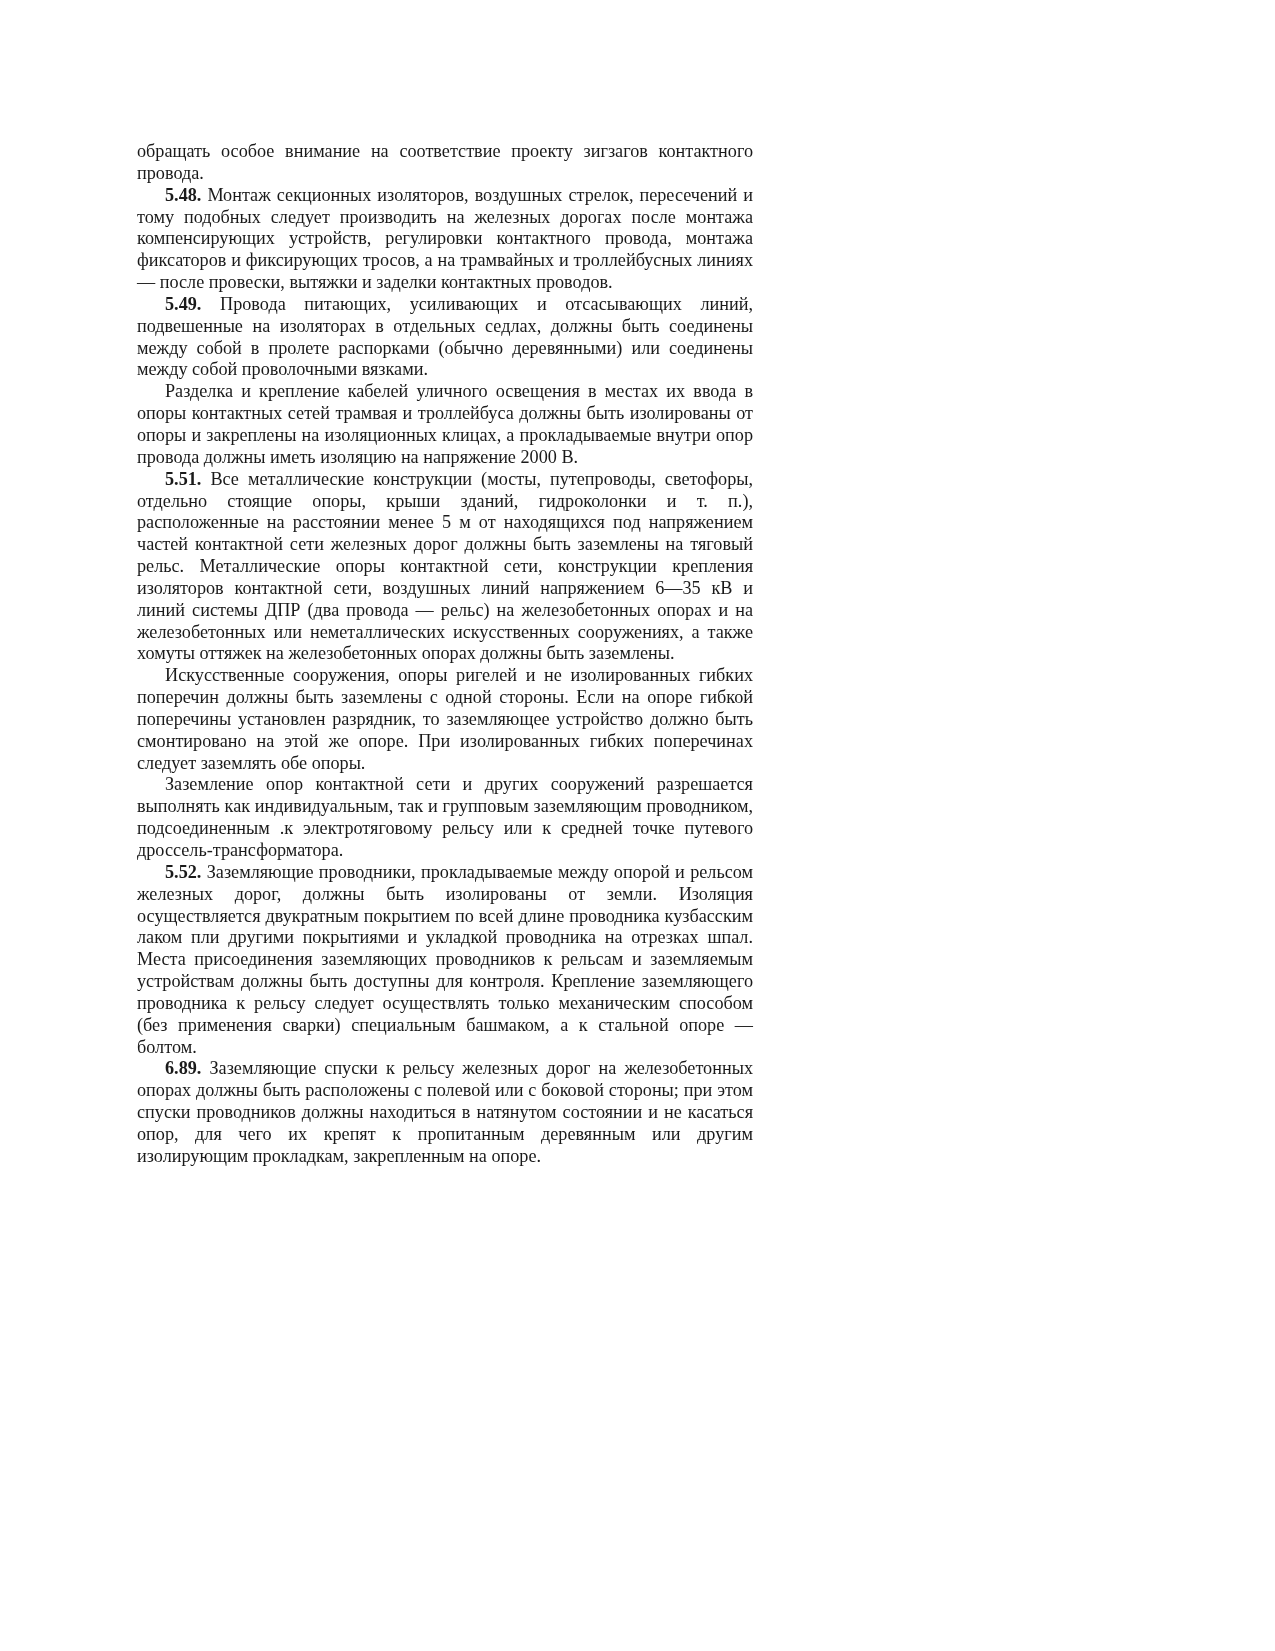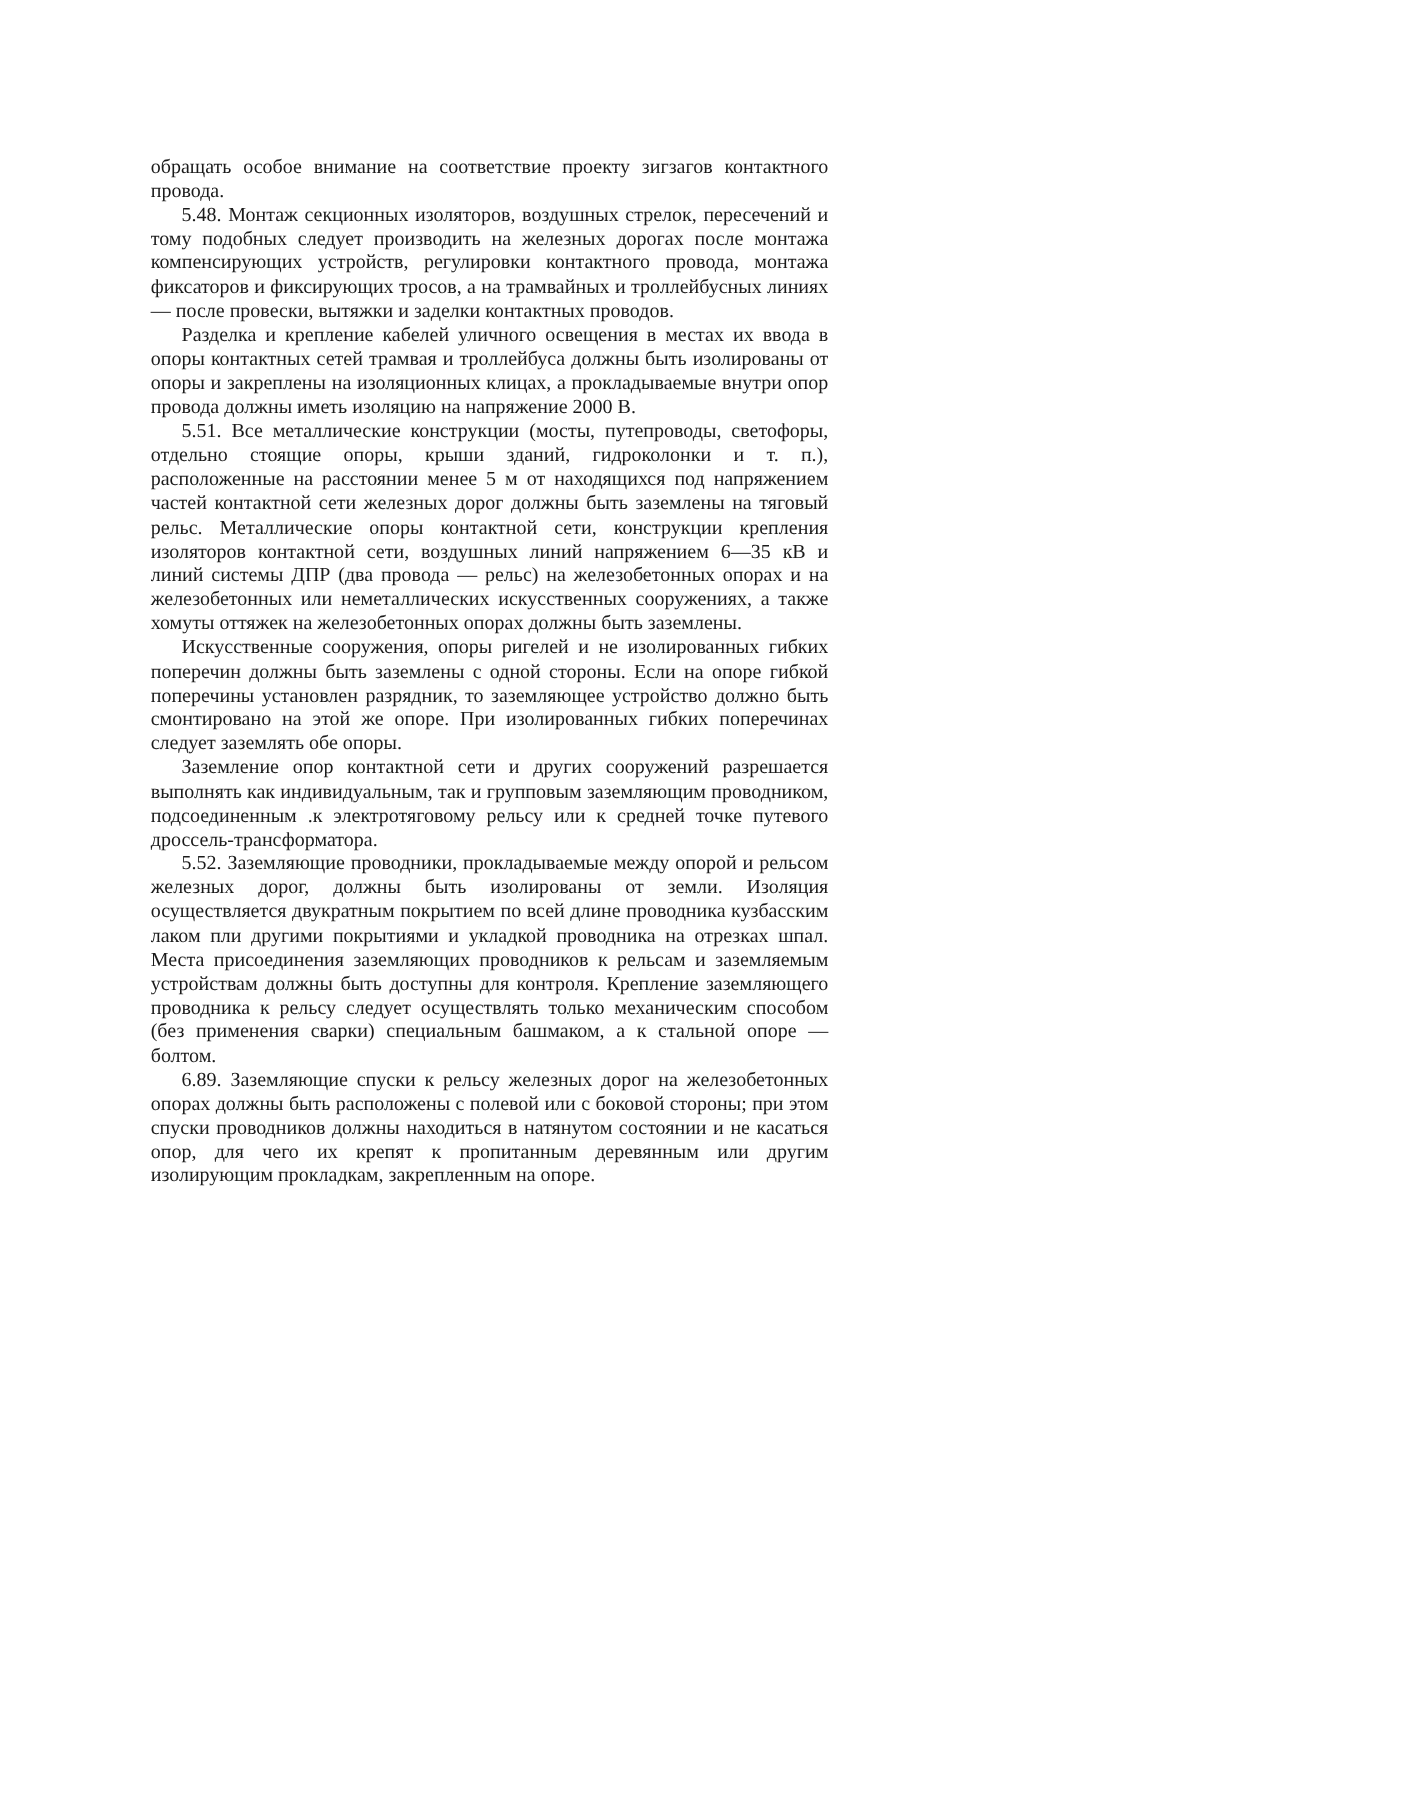--- a/index.html
+++ b/index.html
@@ -34,7 +34,7 @@
       text-indent: 0;
     }
     .num {
-      font-weight: normal;
+      font-weight: bold;
     }
   </style>
 </head>

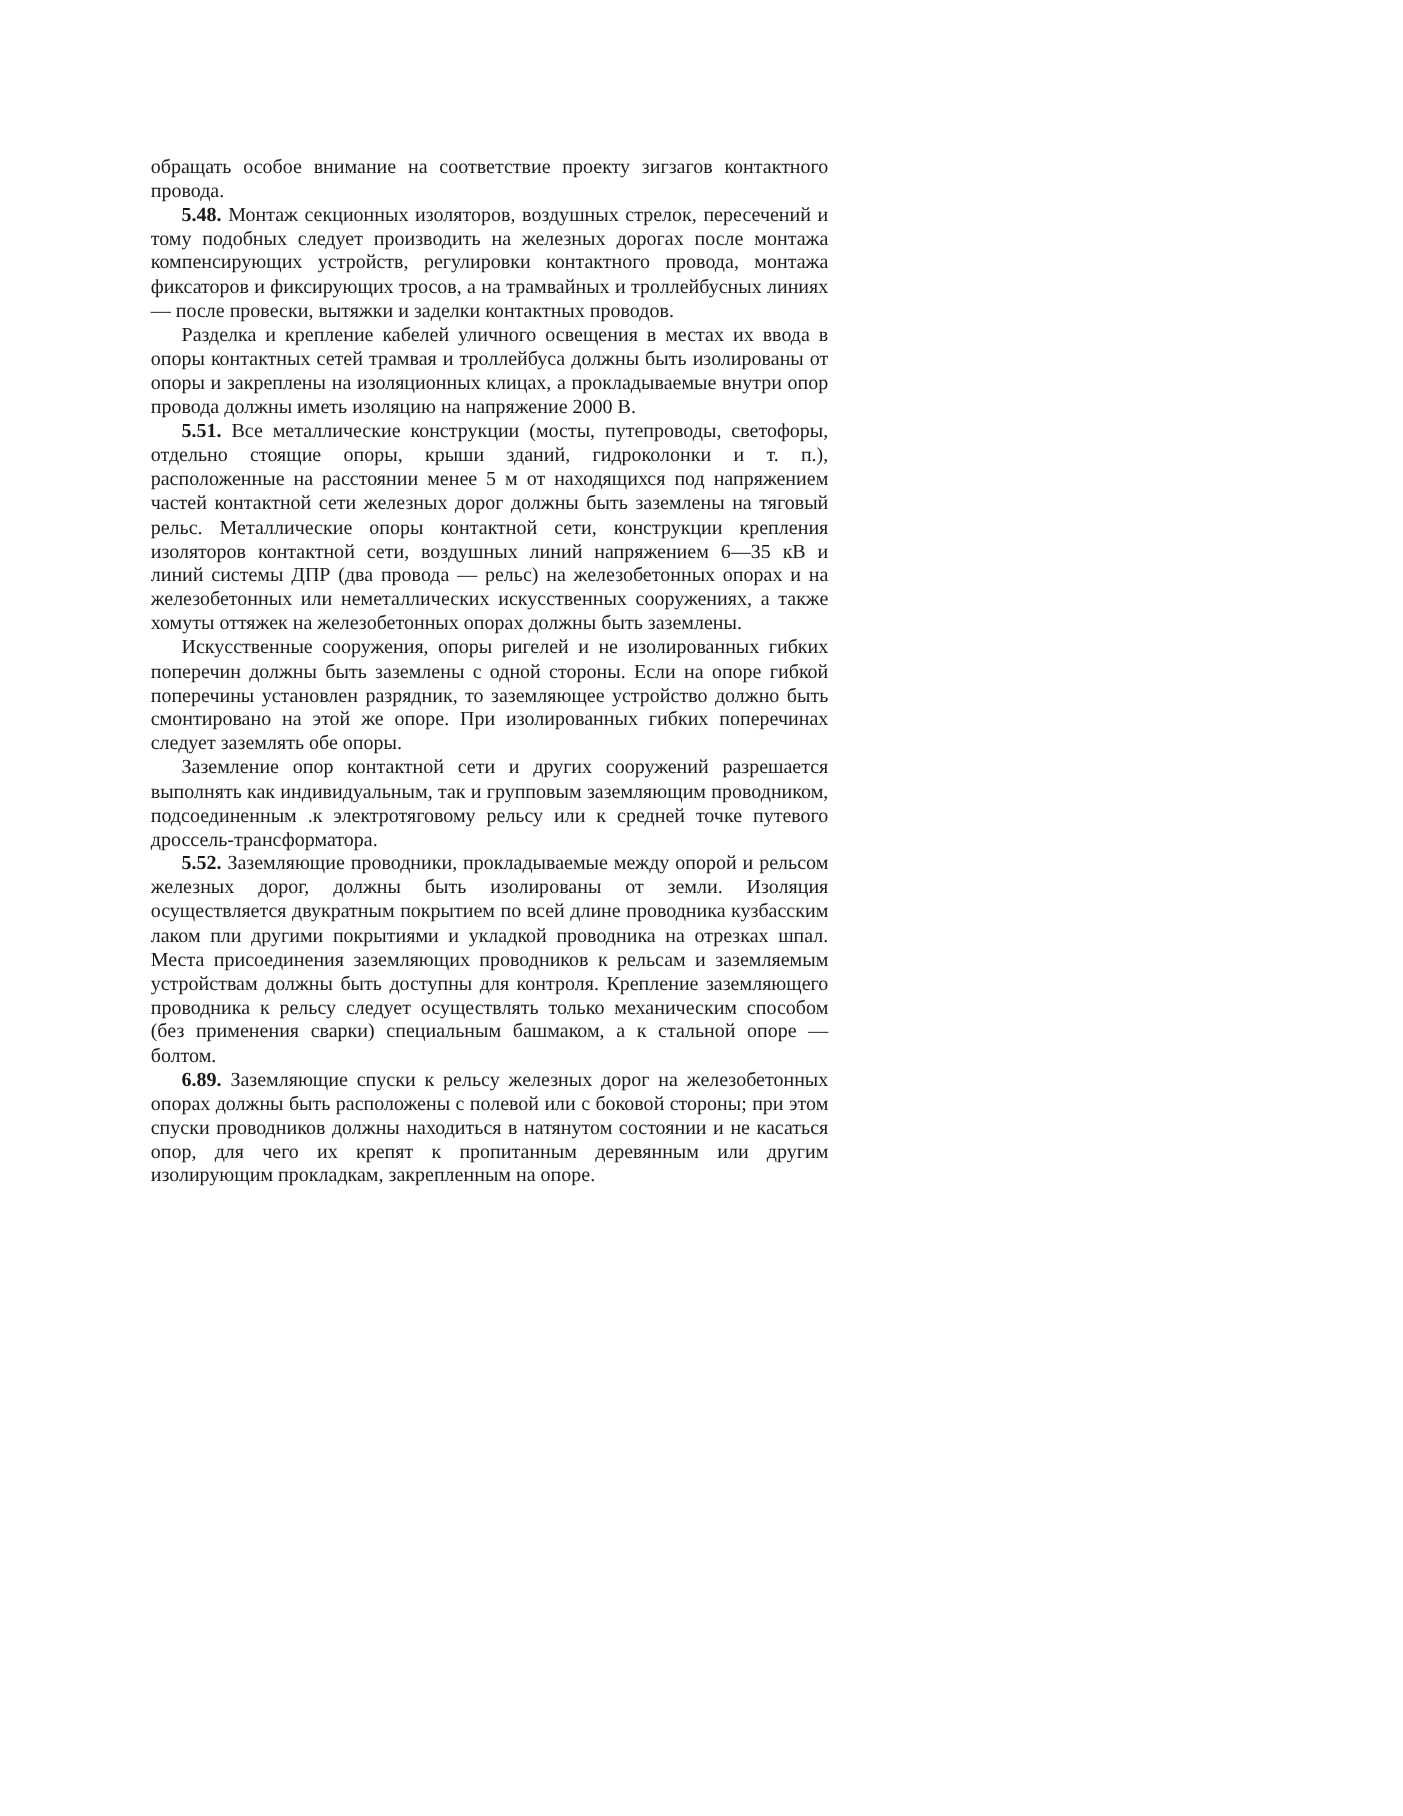--- a/index.html
+++ b/index.html
@@ -45,6 +45,7 @@
 
   <p class="para"><span class="num">5.48.</span><span> Монтаж секционных изоляторов, воздушных стрелок, пересечений и тому подобных следует производить на железных дорогах после монтажа компенсирующих устройств, регулировки контактного провода, монтажа фиксаторов и фиксирующих тросов, а на трамвайных и троллейбусных линиях — после провески, вытяжки и заделки контактных проводов.</span></p>
 
+  <p class="para"><span class="num">5.49.</span><span> Провода питающих, усиливающих и отсасывающих линий, подвешенные на изоляторах в отдельных седлах, должны быть соединены между собой в пролете распорками (обычно деревянными) или соединены между собой проволочными вязками.</span></p>
 
 
   <p class="para"><span class="num"></span><span>Разделка и крепление кабелей уличного освещения в местах их ввода в опоры контактных сетей трамвая и троллейбуса должны быть изолированы от опоры и закреплены на изоляционных клицах, а прокладываемые внутри опор провода должны иметь изоляцию на напряжение 2000 В.</span></p>

